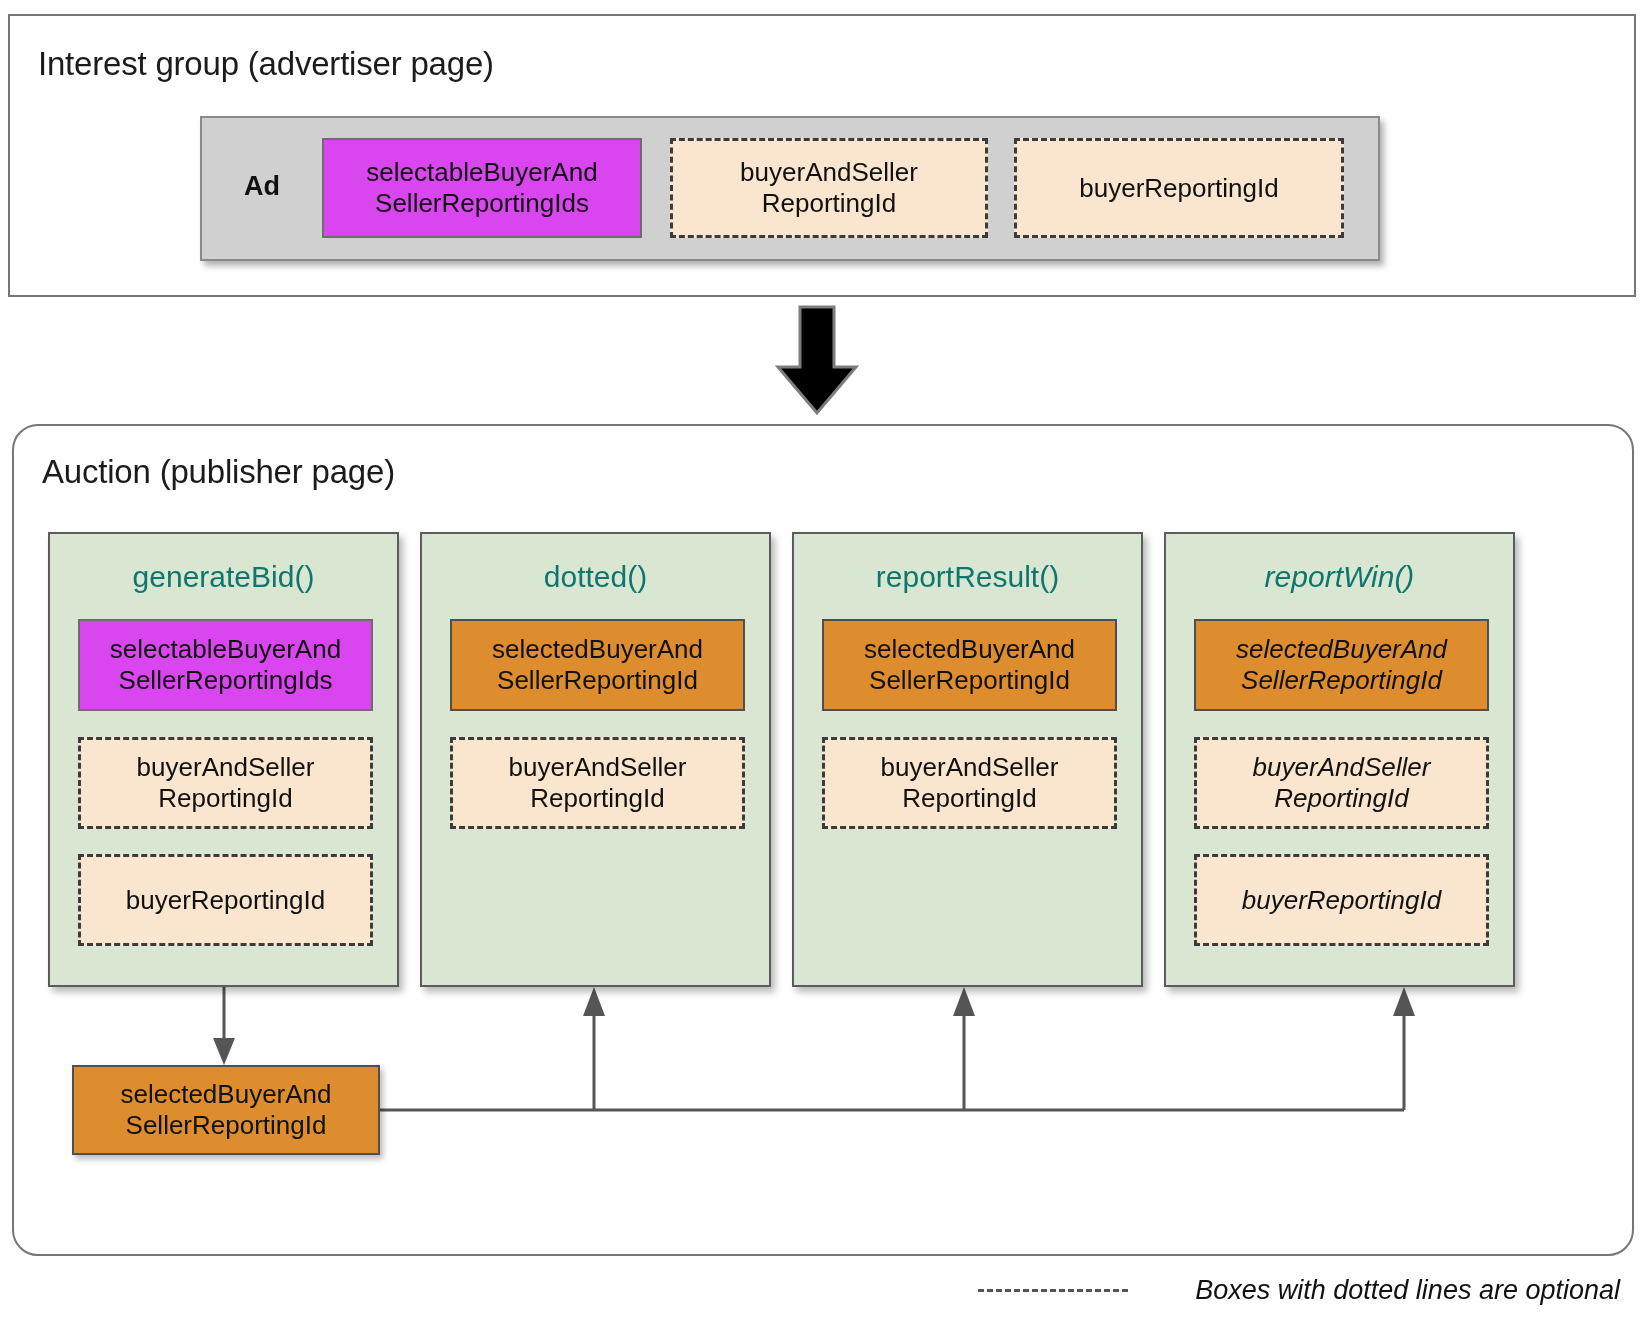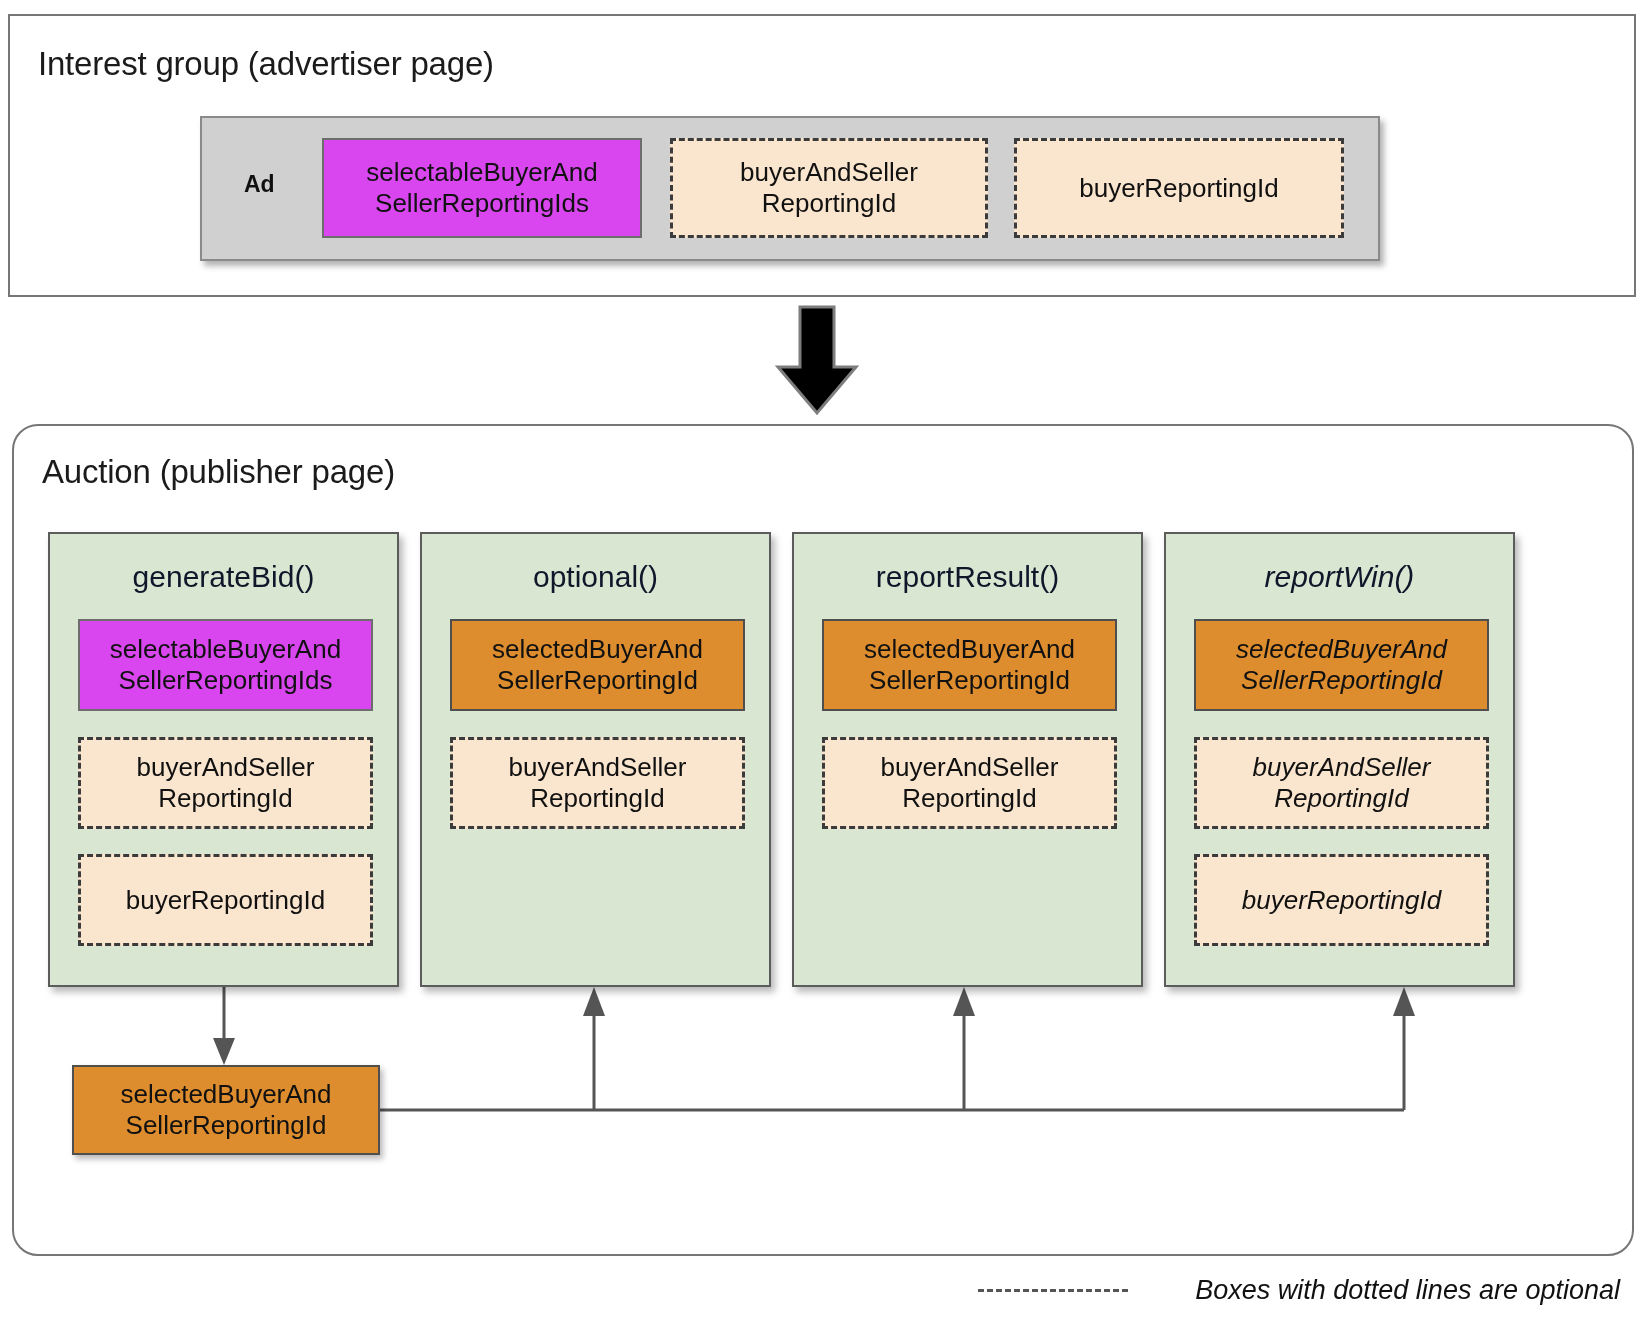--- a/index.html
+++ b/index.html
@@ -68,7 +68,7 @@
     position: absolute;
     left: 42px;
     top: 53px;
-    font-size: 23px;
+    font-size: 27px;
     font-weight: bold;
     color: #101010;
   }

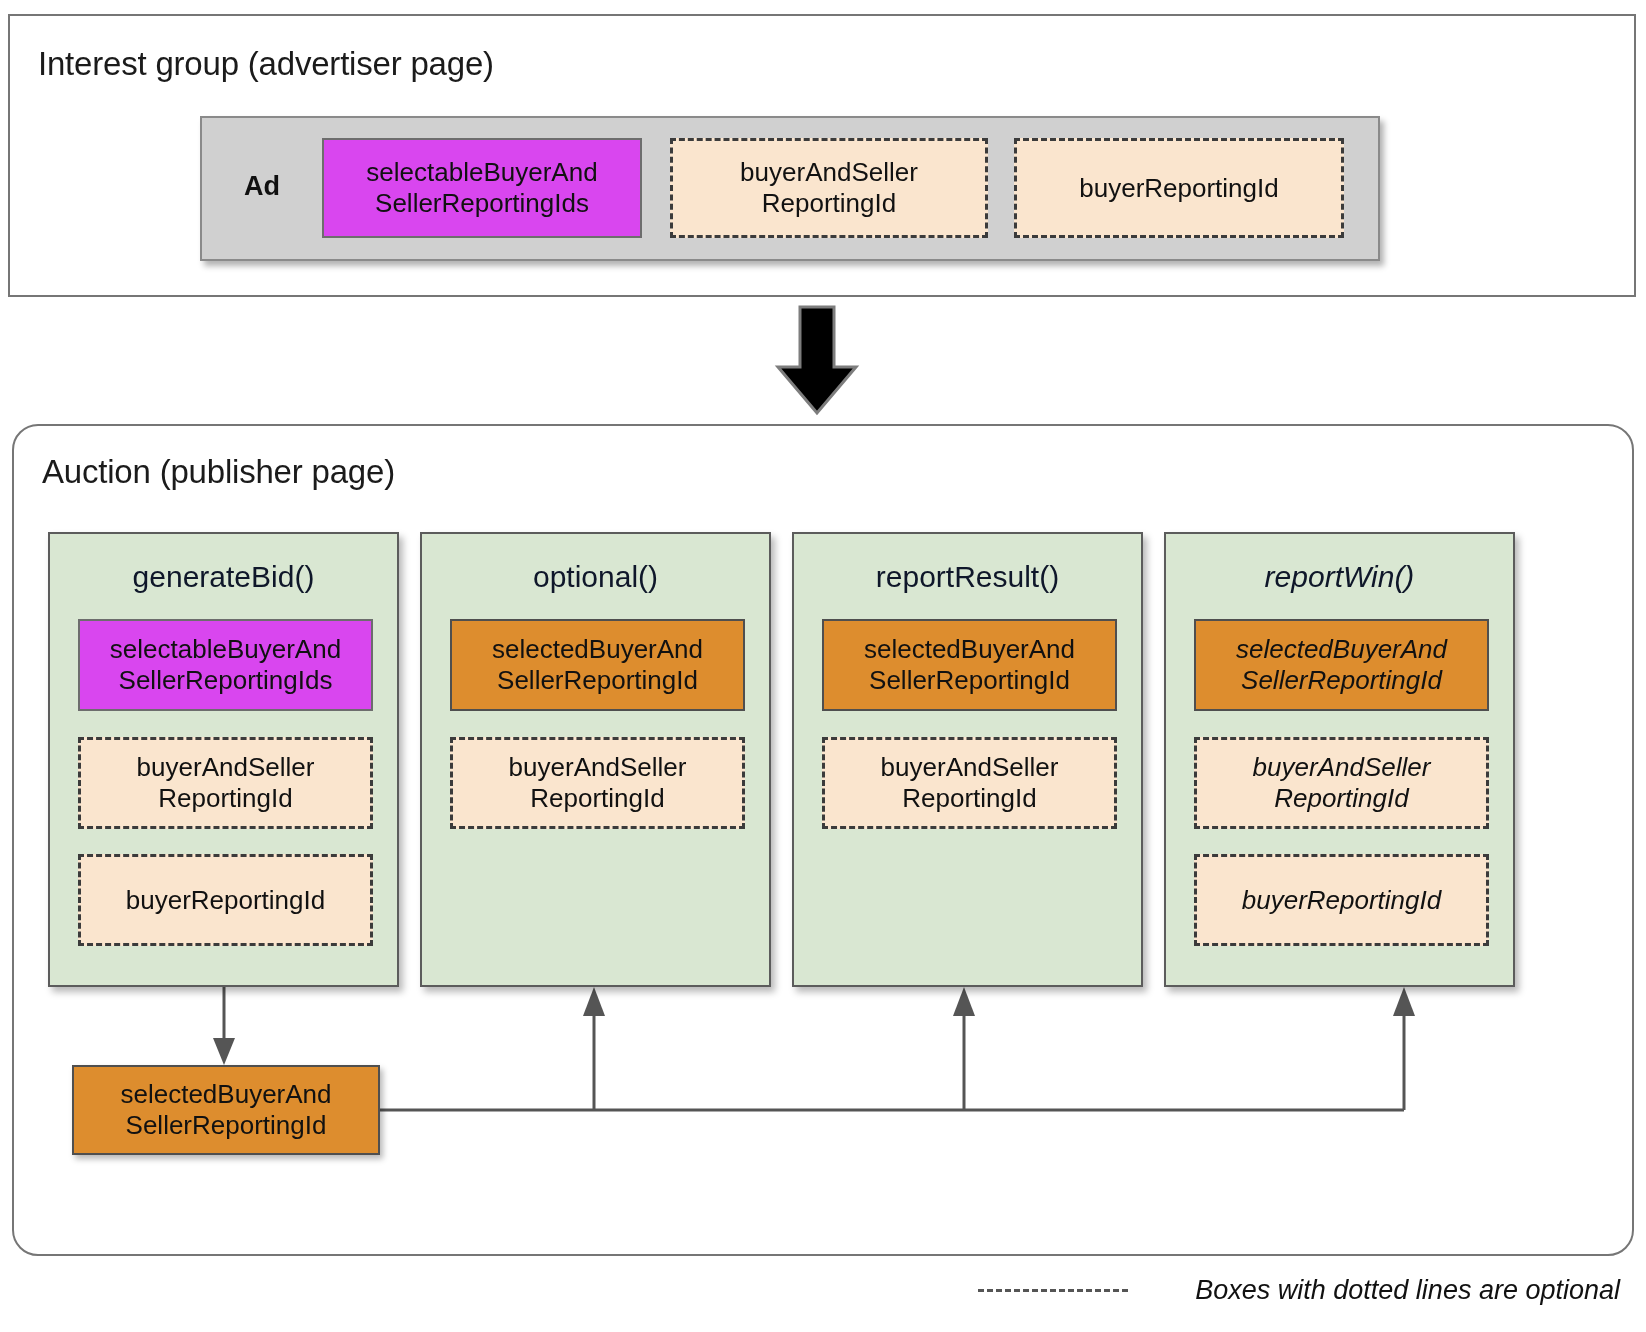--- a/index.html
+++ b/index.html
@@ -127,7 +127,7 @@
     top: 26px;
     text-align: center;
     font-size: 30px;
-    color: #0f172a;
+    color: #0f766e;
   }
   .fn-chip {
     position: absolute;

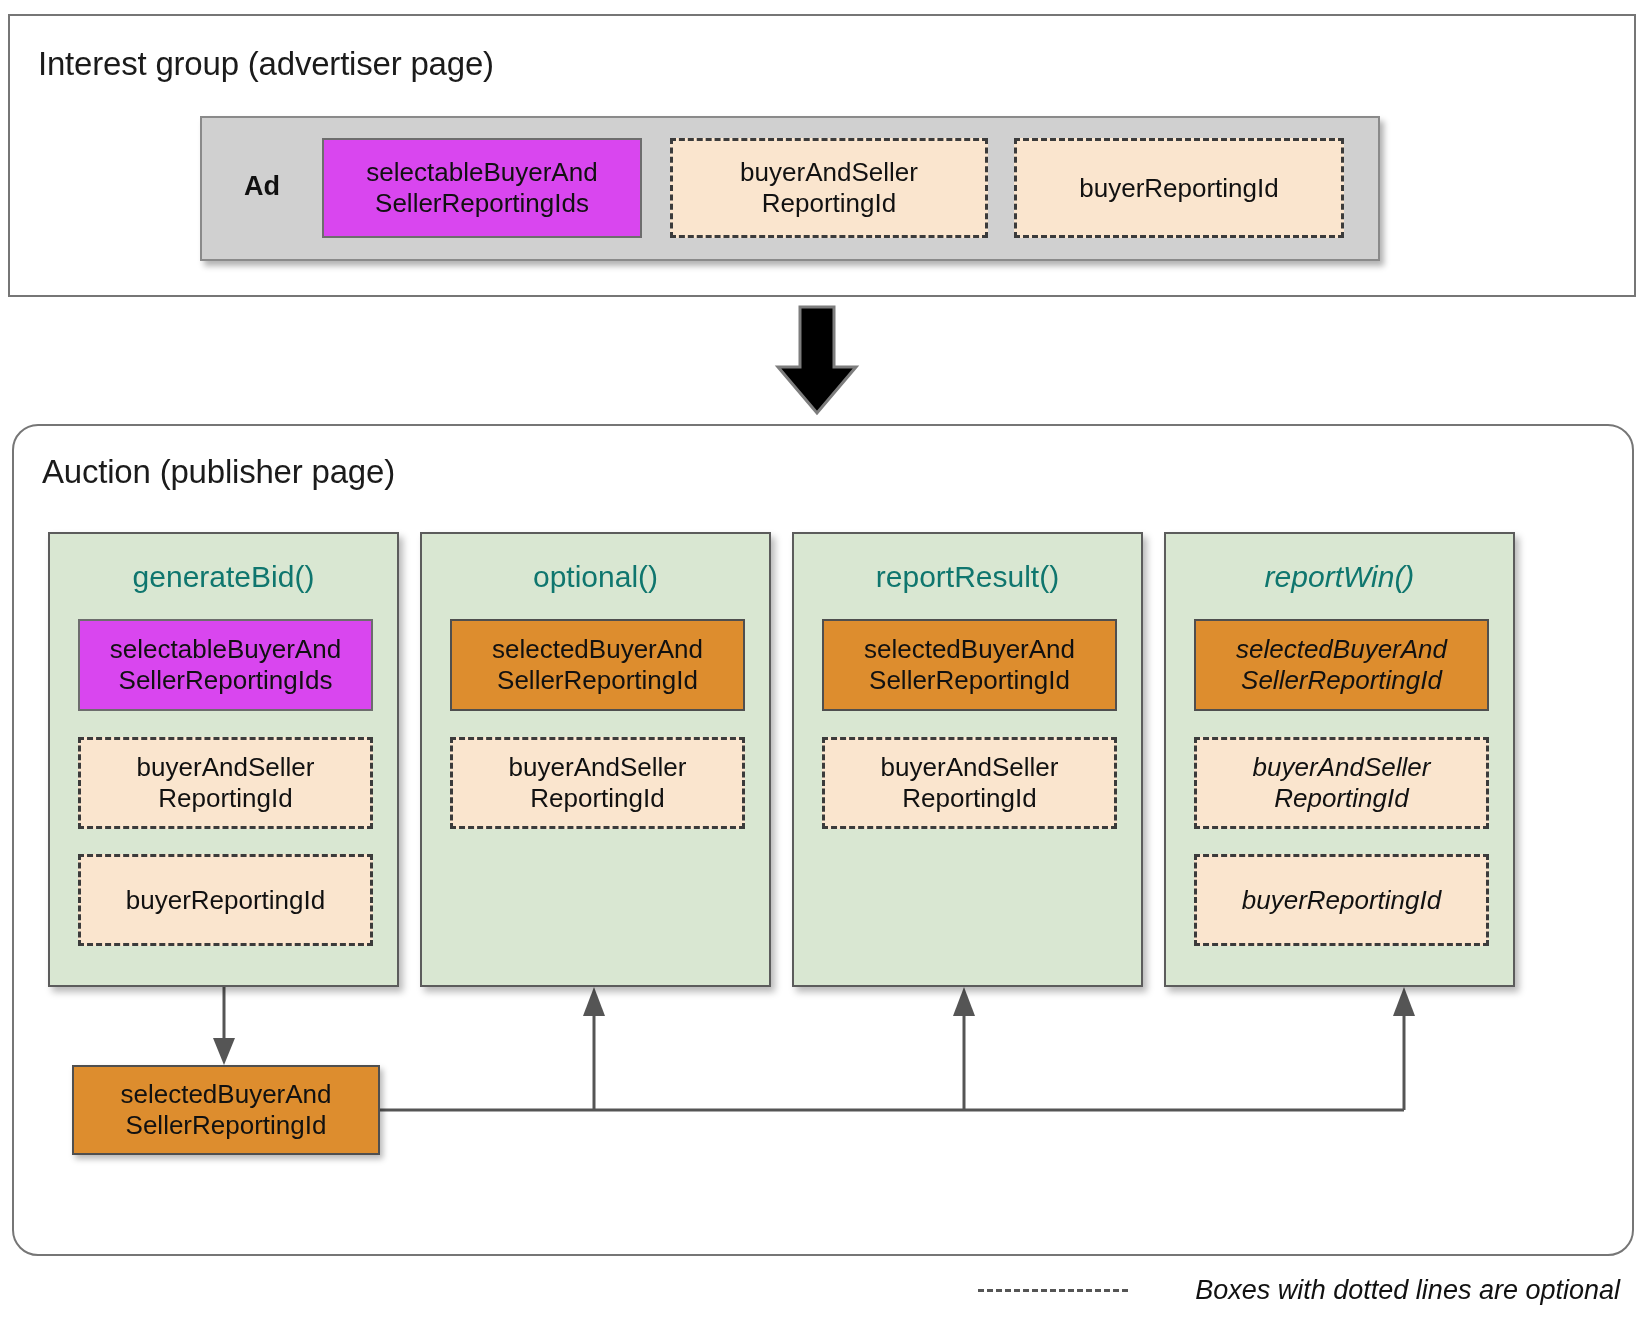--- a/index.html
+++ b/index.html
@@ -258,7 +258,7 @@
     </div>
 
     <div class="fn-column" id="col-scoreAd">
-      <div class="fn-title">optional()</div>
+      <div class="fn-title">dotted()</div>
       <div class="chip fn-chip slot1 solid-dark">selectedBuyerAnd
 SellerReportingId</div>
       <div class="chip fn-chip slot2 dashed">buyerAndSeller

